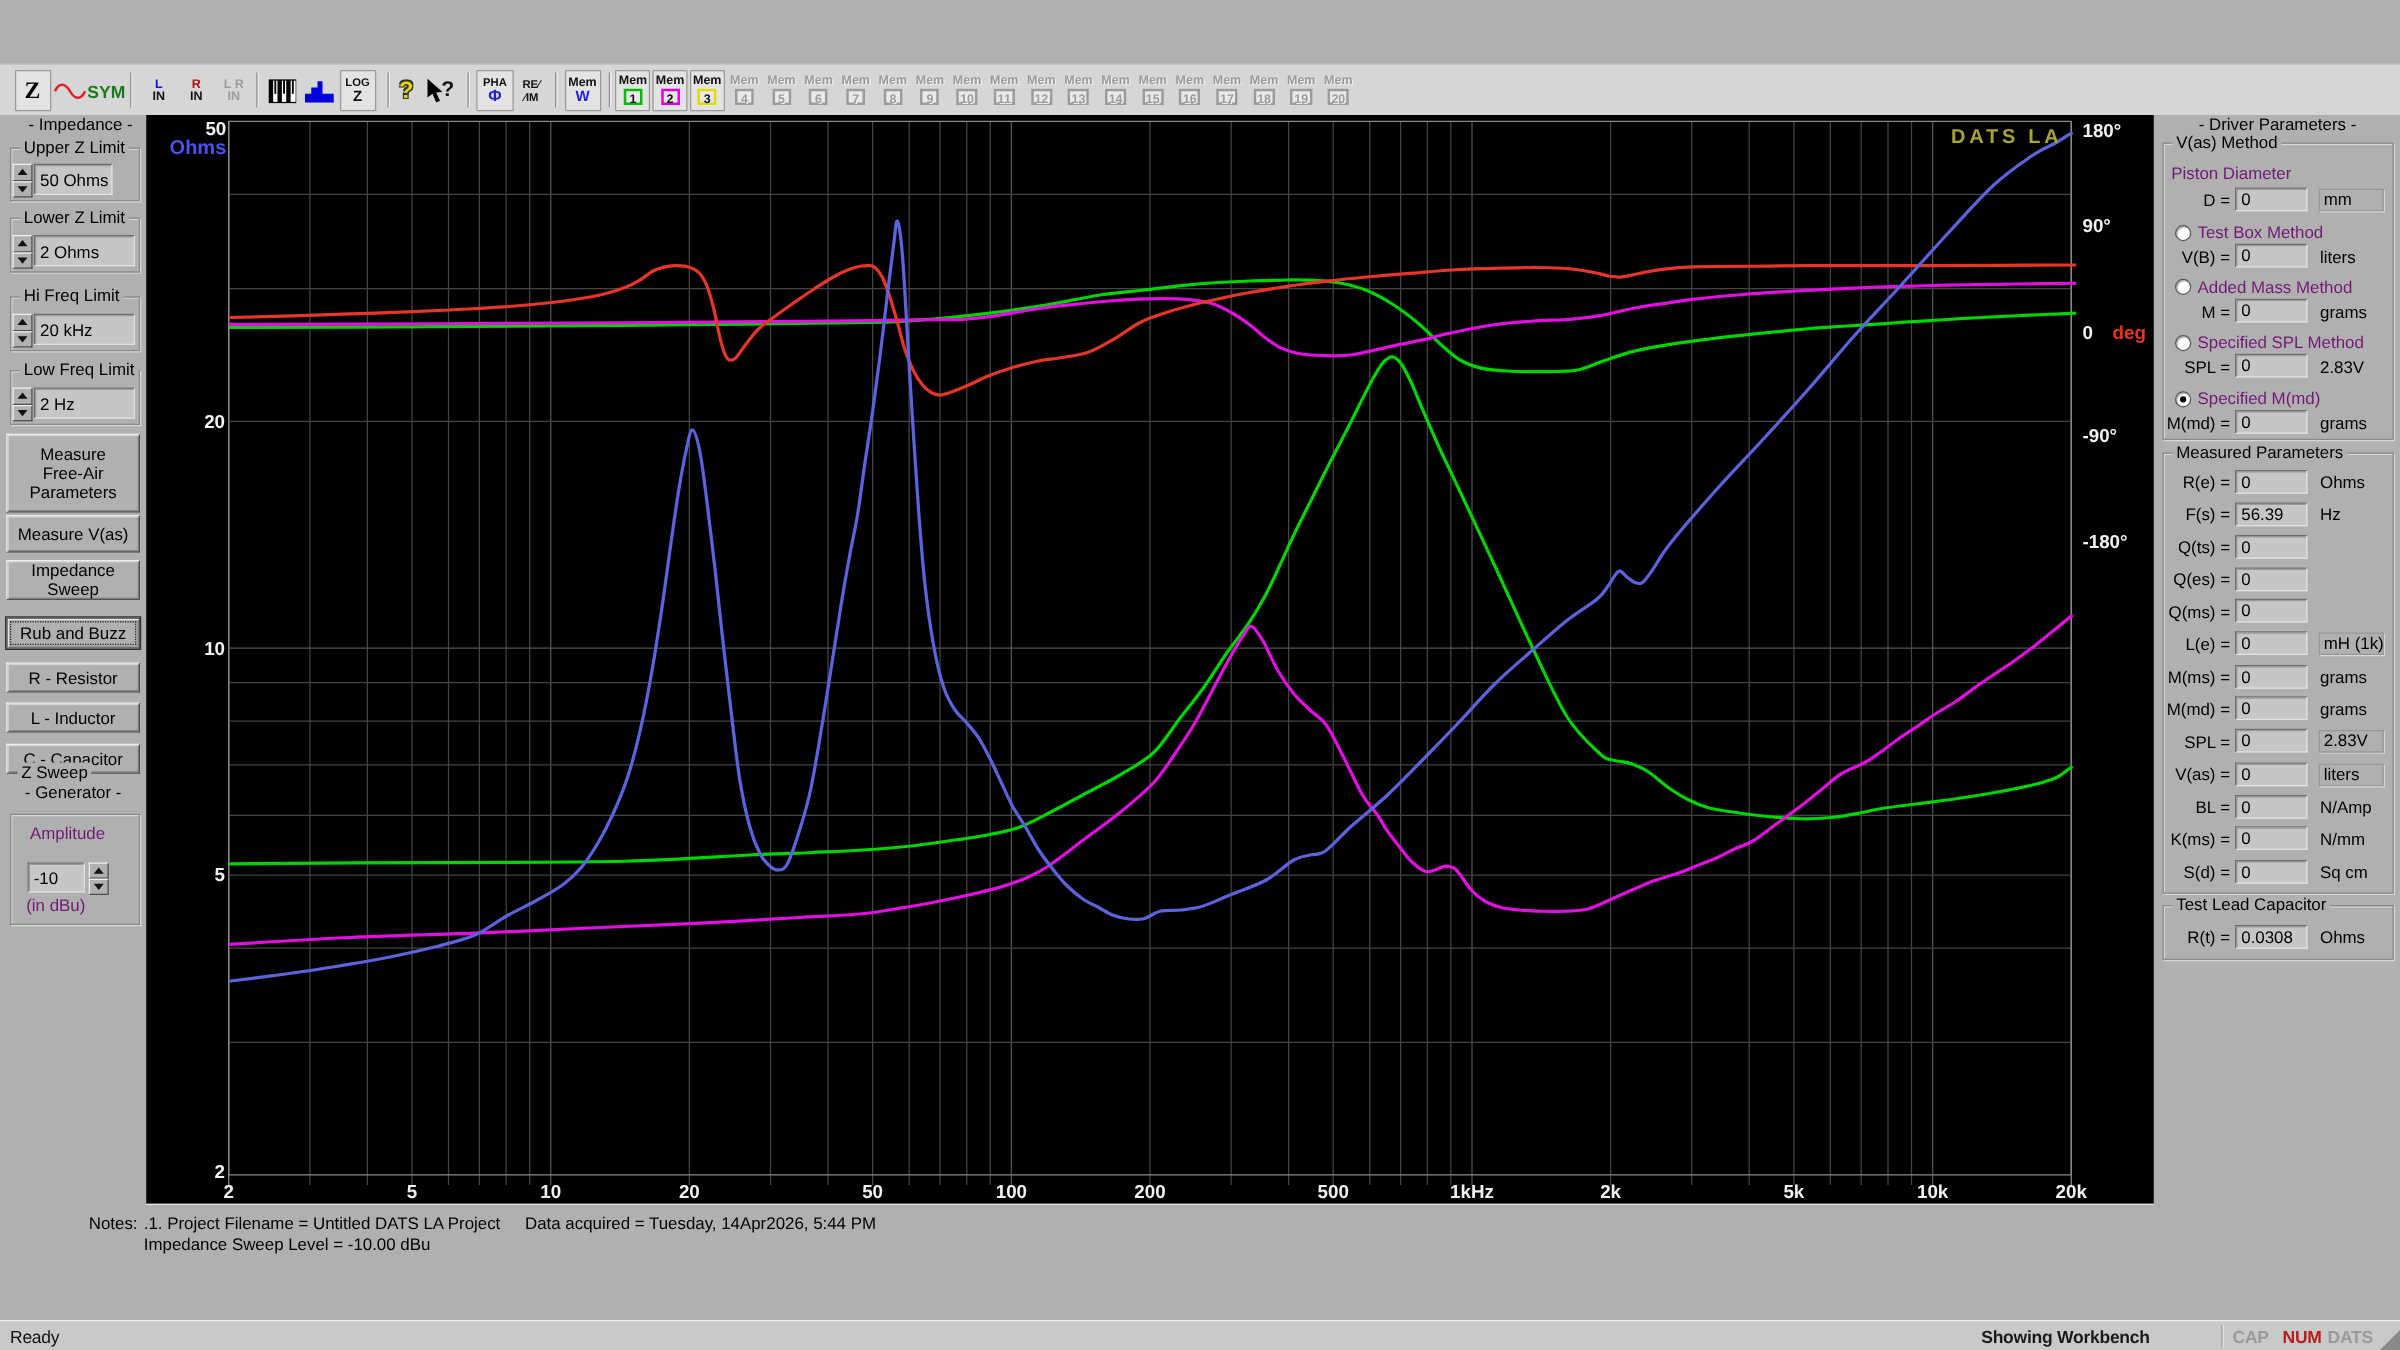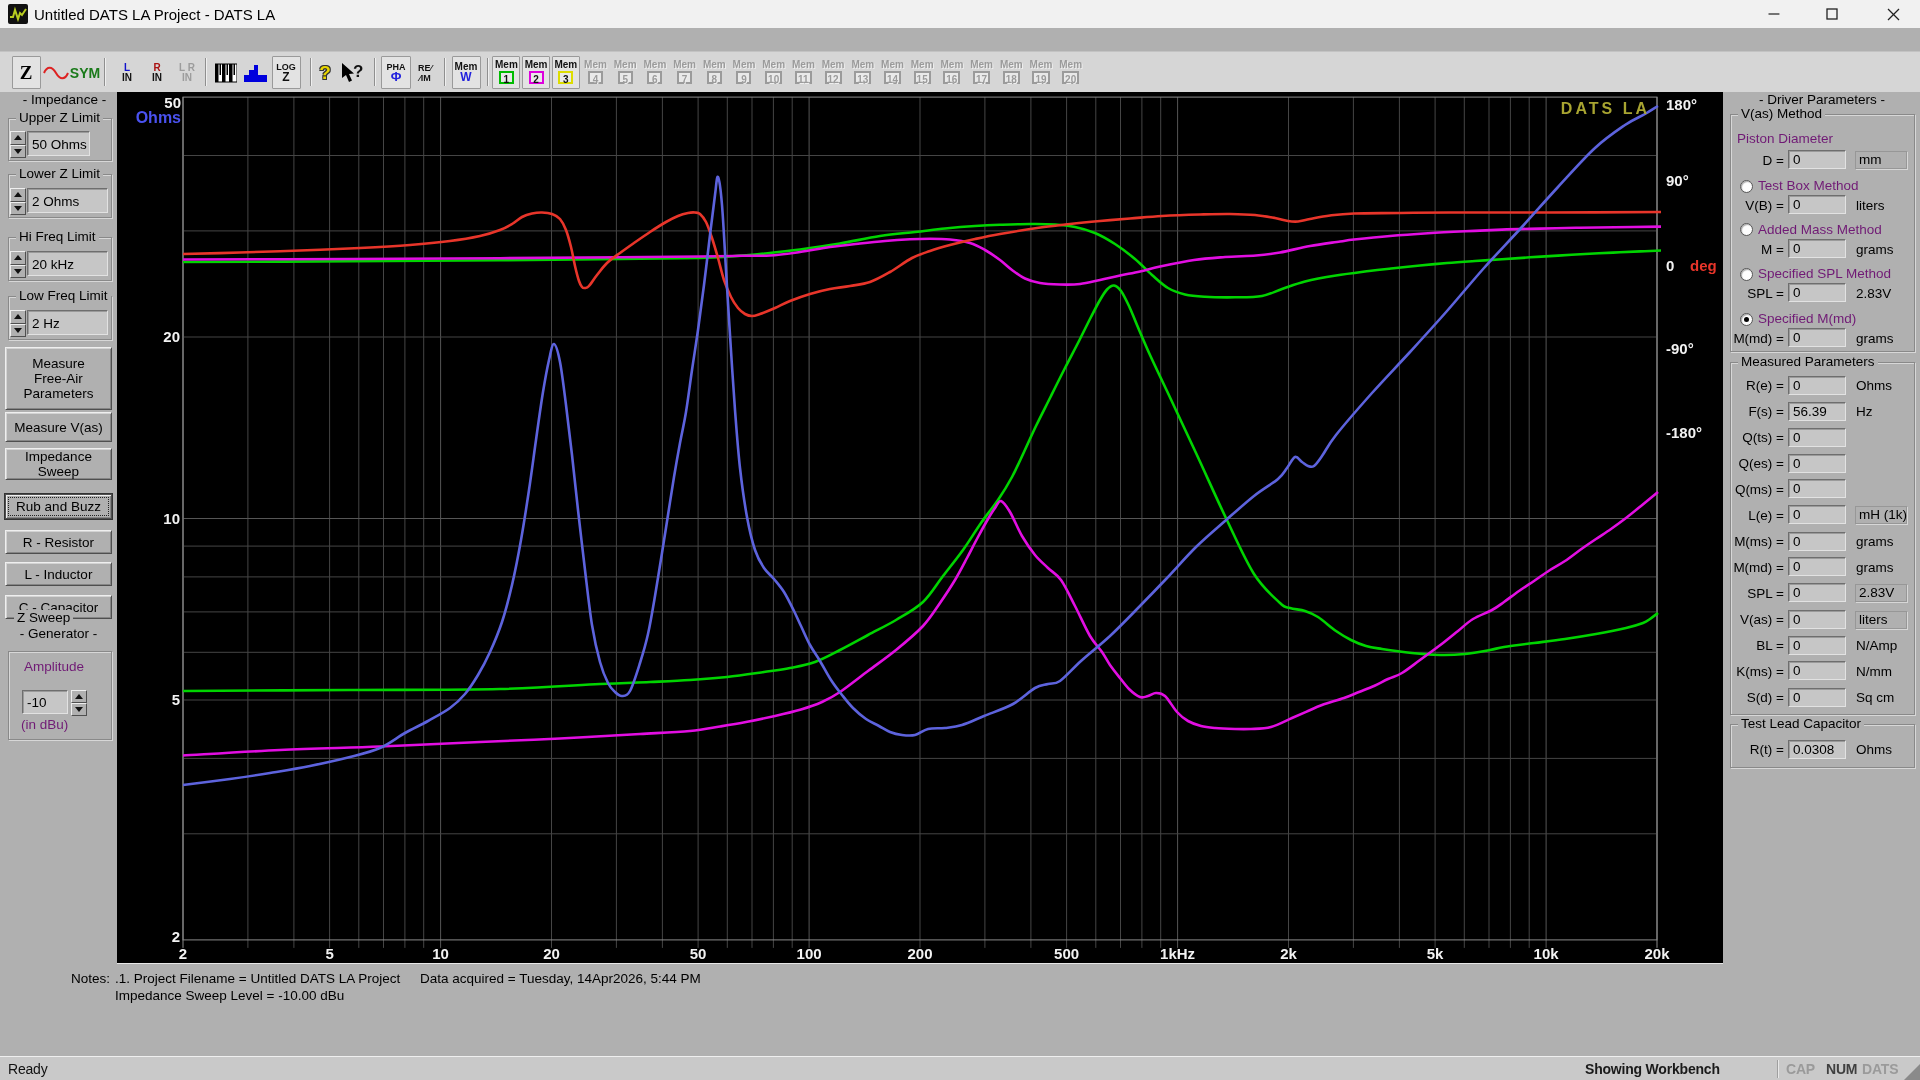--- a/index.html
+++ b/index.html
@@ -37,29 +37,6 @@
 </style></head>
 <body>
 <div id="page">
-<div id="titlebar">
-  <svg style="position:absolute;left:8px;top:4px" width="20" height="20" viewBox="0 0 20 20">
-        <rect x="0" y="0" width="20" height="20" rx="2" fill="#111"></rect>
-        <path d="M2 13 L5 13 L7 6 L10 15 L12 9 L14 11 L18 5" fill="none" stroke="#b8cc20" stroke-width="2"></path>
-      </svg>
-  <div id="title">Untitled DATS LA Project - DATS LA</div>
-  <div class="wbtn" style="left:1751px">
-        <svg width="12" height="12">
-          <line x1="0.5" y1="6" x2="11.5" y2="6" stroke="#222" stroke-width="1.2"></line>
-        </svg>
-      </div>
-  <div class="wbtn" style="left:1809px">
-        <svg width="12" height="12">
-          <rect x="1" y="1" width="10" height="10" fill="none" stroke="#222" stroke-width="1.3"></rect>
-        </svg>
-      </div>
-  <div class="wbtn" style="left:1870px">
-        <svg width="13" height="13">
-          <line x1="1" y1="1" x2="12" y2="12" stroke="#222" stroke-width="1.3"></line>
-          <line x1="12" y1="1" x2="1" y2="12" stroke="#222" stroke-width="1.3"></line>
-        </svg>
-      </div>
-</div>
 <div id="toolbar">
       <div class="tb chk" style="left:11.5px;width:29px">
         <span style="font-size:19px;font-weight:bold;font-family:'Liberation Serif',serif">Z</span>

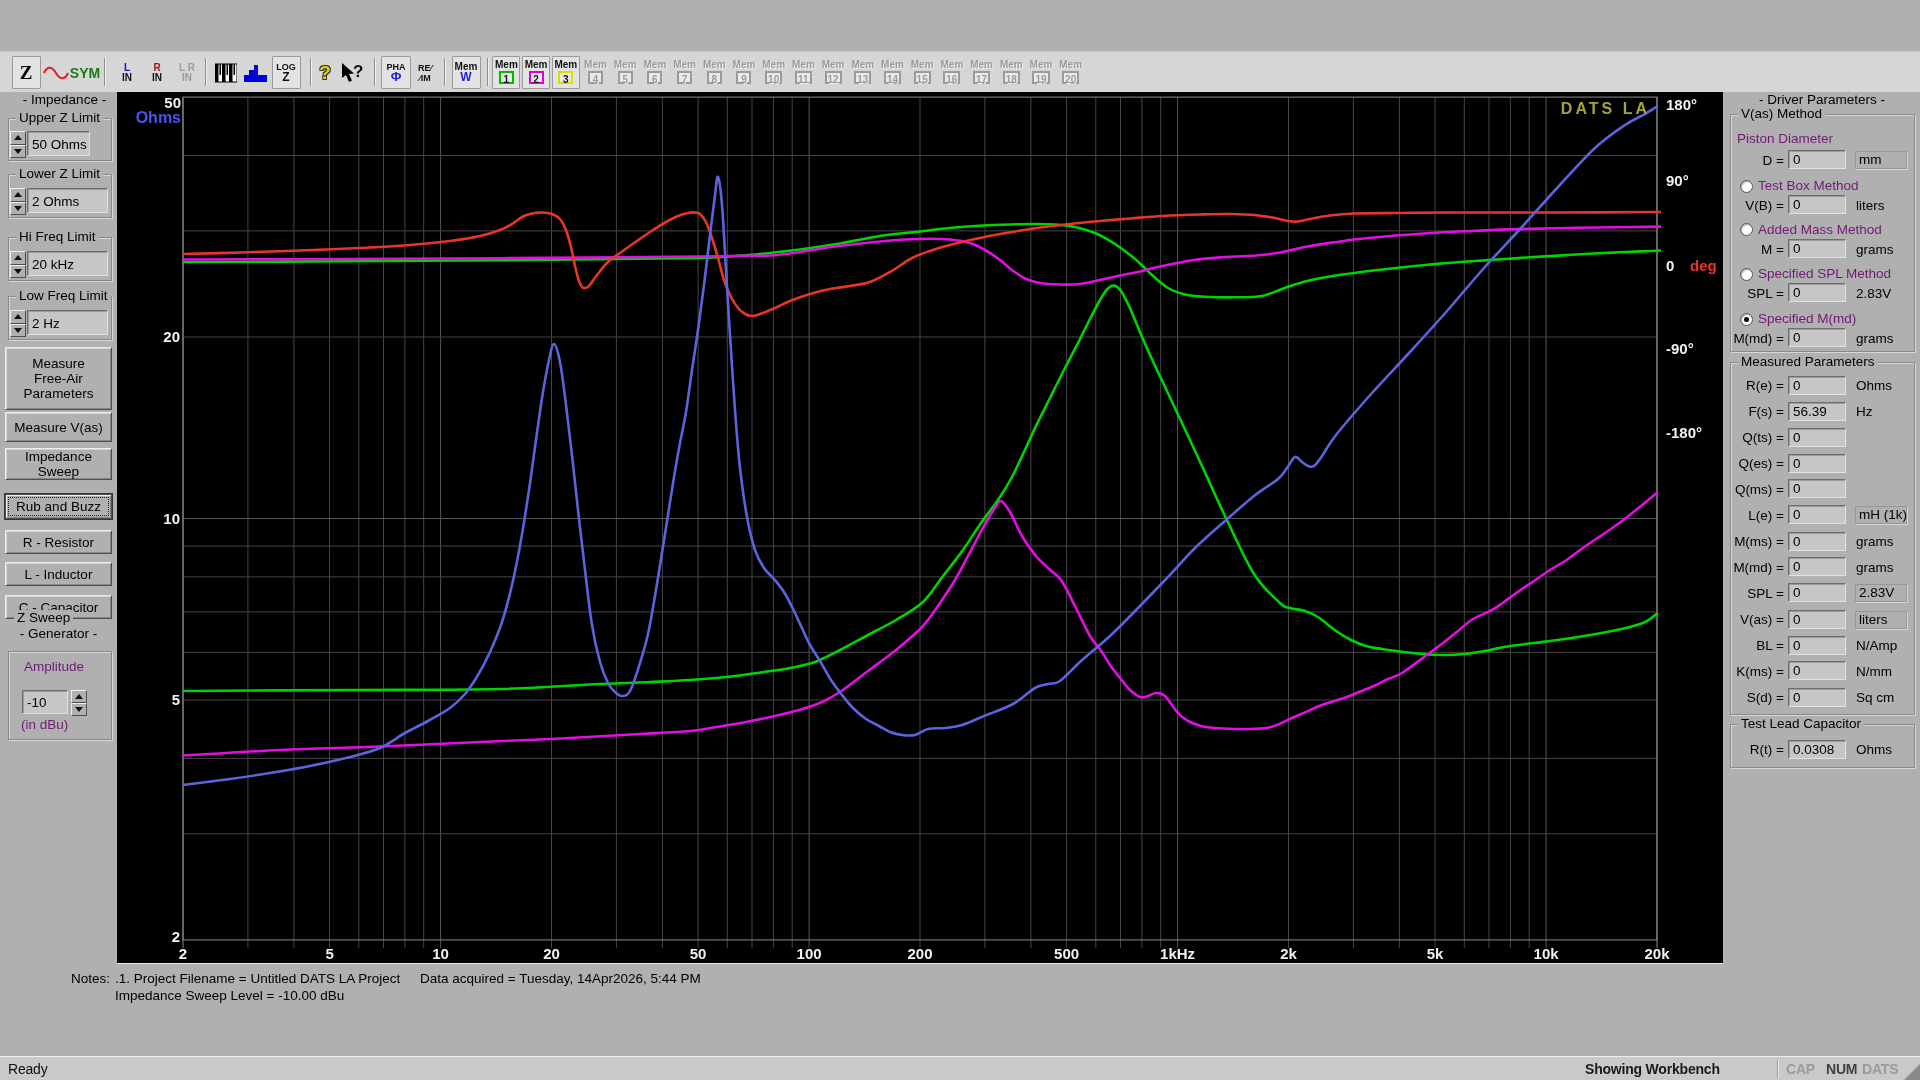--- a/index.html
+++ b/index.html
@@ -396,7 +396,7 @@
   <span style="position:absolute;left:8px;top:4px">Ready</span>
   <span style="position:absolute;left:1585px;top:4px;font-weight:bold;color:#1a1a1a">Showing Workbench</span>
   <span style="position:absolute;left:1786px;top:4px;font-weight:bold;color:#9a9a9a">CAP</span>
-  <span style="position:absolute;left:1826px;top:4px;font-weight:bold;color:#404040">NUM</span>
+  <span style="position:absolute;left:1826px;top:4px;font-weight:bold;color:#b91c1c">NUM</span>
   <span style="position:absolute;left:1862px;top:4px;font-weight:bold;color:#9a9a9a">DATS</span>
   <span style="position:absolute;left:1777px;top:3px;width:1px;height:18px;background:#9f9f9f;box-shadow:1px 0 0 #e8e8e8"></span>
   <svg style="position:absolute;right:0;bottom:0" width="16" height="16">

